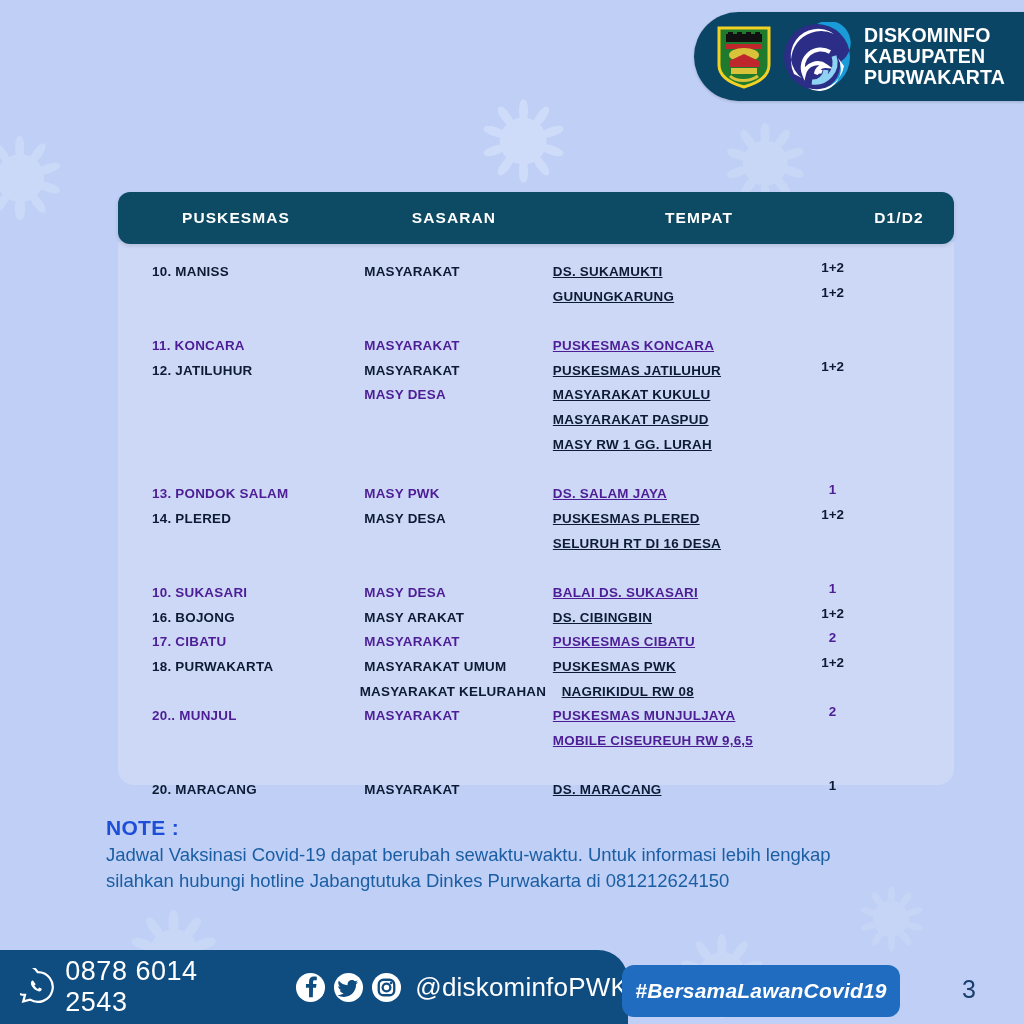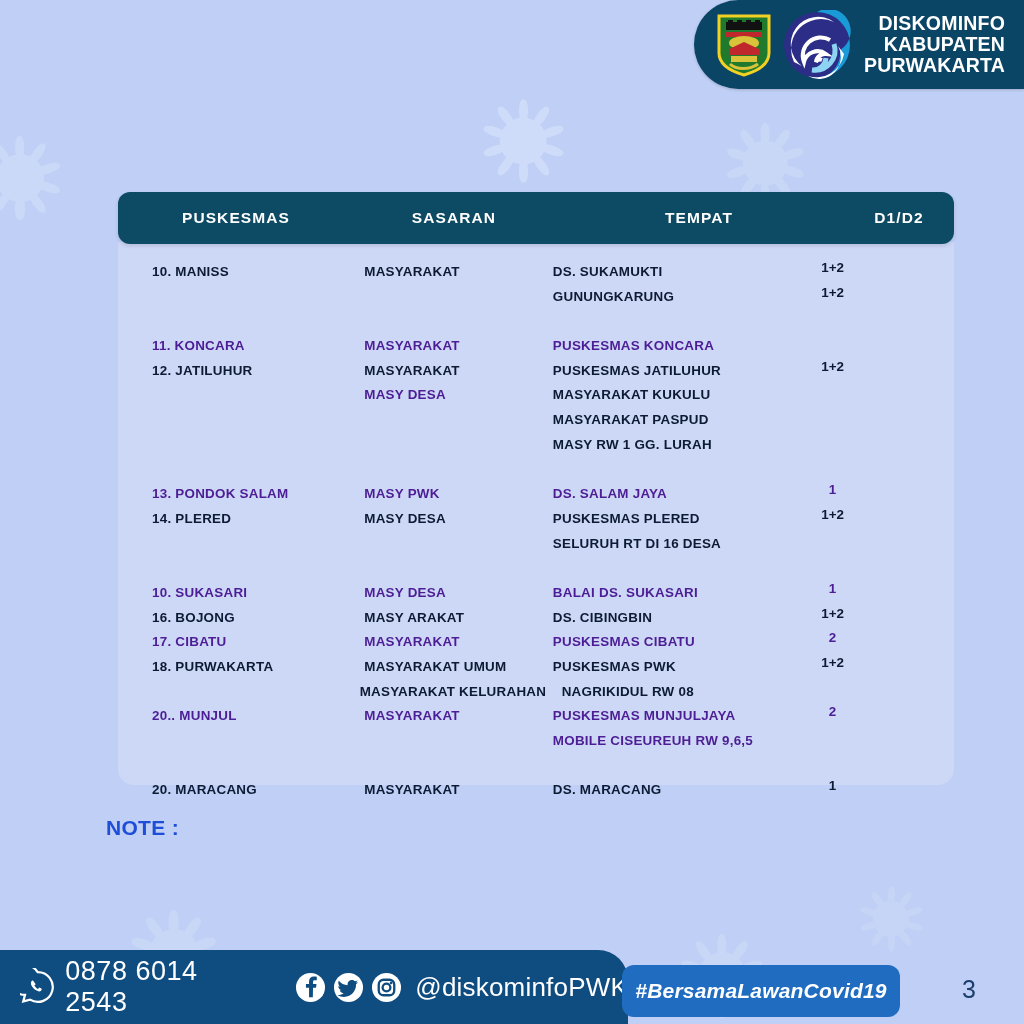--- a/index.html
+++ b/index.html
@@ -18,12 +18,11 @@
 
   
   #brand-banner{
-    position:absolute;top:0;right:0;height:89px;width:330px;
+    position:absolute;top:12px;right:0;height:89px;width:330px;
     background:#0b4566;
     border-bottom-left-radius:48px;border-top-left-radius:48px;
     display:flex;align-items:center;padding-left:22px;box-sizing:border-box;
     box-shadow:0 1px 3px rgba(0,0,0,.18);
-    text-align:right;
   }
   #brand-banner .shield{width:56px;height:64px;margin-right:10px;flex:0 0 auto;}
   #brand-banner .swirl{width:70px;height:70px;margin-right:12px;flex:0 0 auto;}

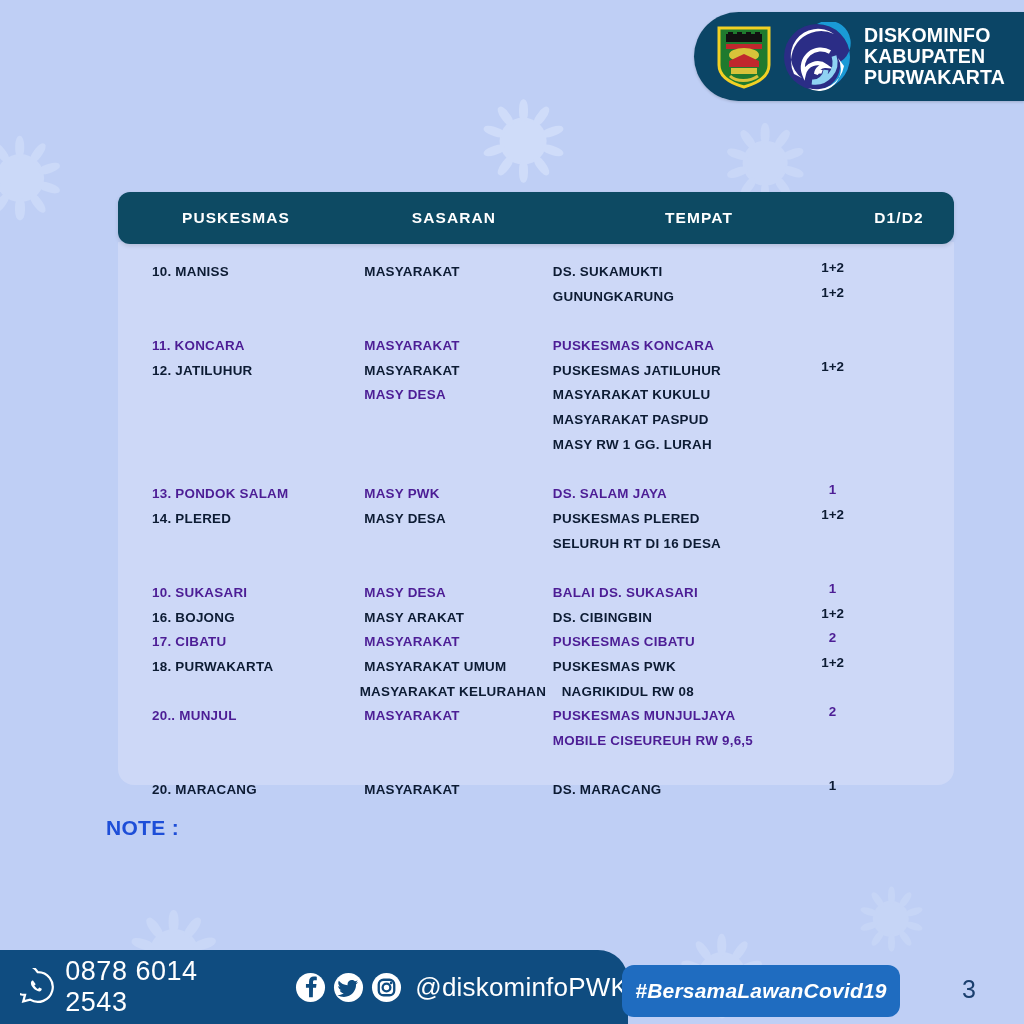--- a/index.html
+++ b/index.html
@@ -56,7 +56,7 @@
   .cell{font-size:13.4px;font-weight:bold;letter-spacing:.25px;white-space:nowrap;}
   .c-pusk{width:236px;padding-left:46px;box-sizing:border-box;}
   .c-sas {width:200px;padding-left:38px;box-sizing:border-box;}
-  .c-tem {width:290px;padding-left:40px;box-sizing:border-box;}
+  .c-tem {width:290px;padding-left:40px;box-sizing:border-box;text-decoration:underline;}
   .c-d12 {width:110px;text-align:center;font-size:13.4px;font-weight:bold;}
   .dark {color:#0c1b33;}
   .teal {color:#4c1d95;}

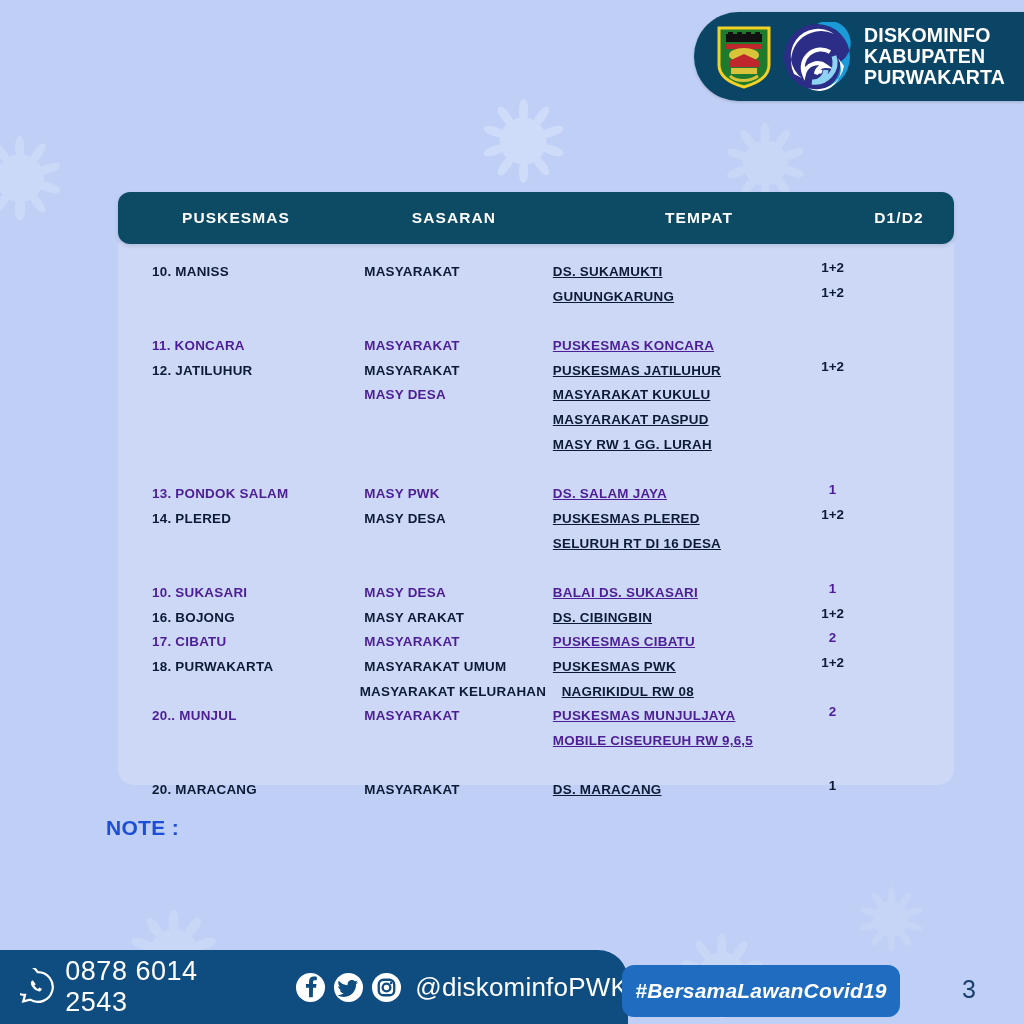--- a/index.html
+++ b/index.html
@@ -329,6 +329,7 @@
 
 <div id="note-block">
   <div id="note-title">NOTE :</div>
+  <div id="note-body">Jadwal Vaksinasi Covid-19 dapat berubah sewaktu-waktu. Untuk informasi lebih lengkap silahkan hubungi hotline Jabangtutuka Dinkes Purwakarta di 081212624150</div>
 </div>
 
 <div id="footer-bar">

